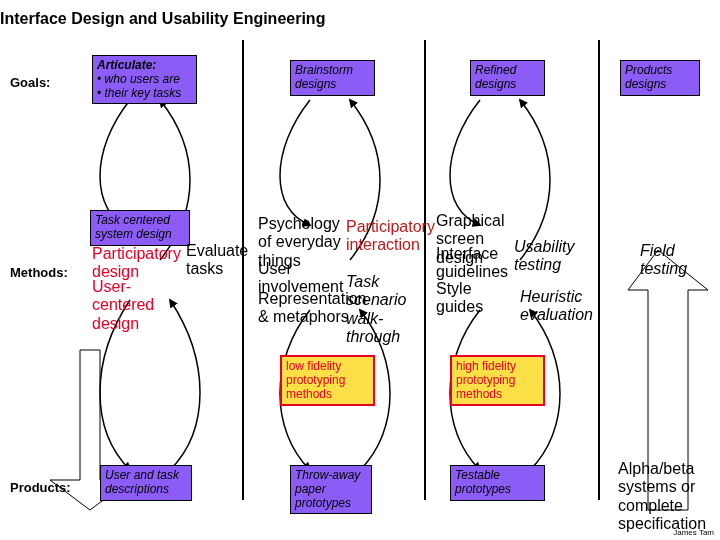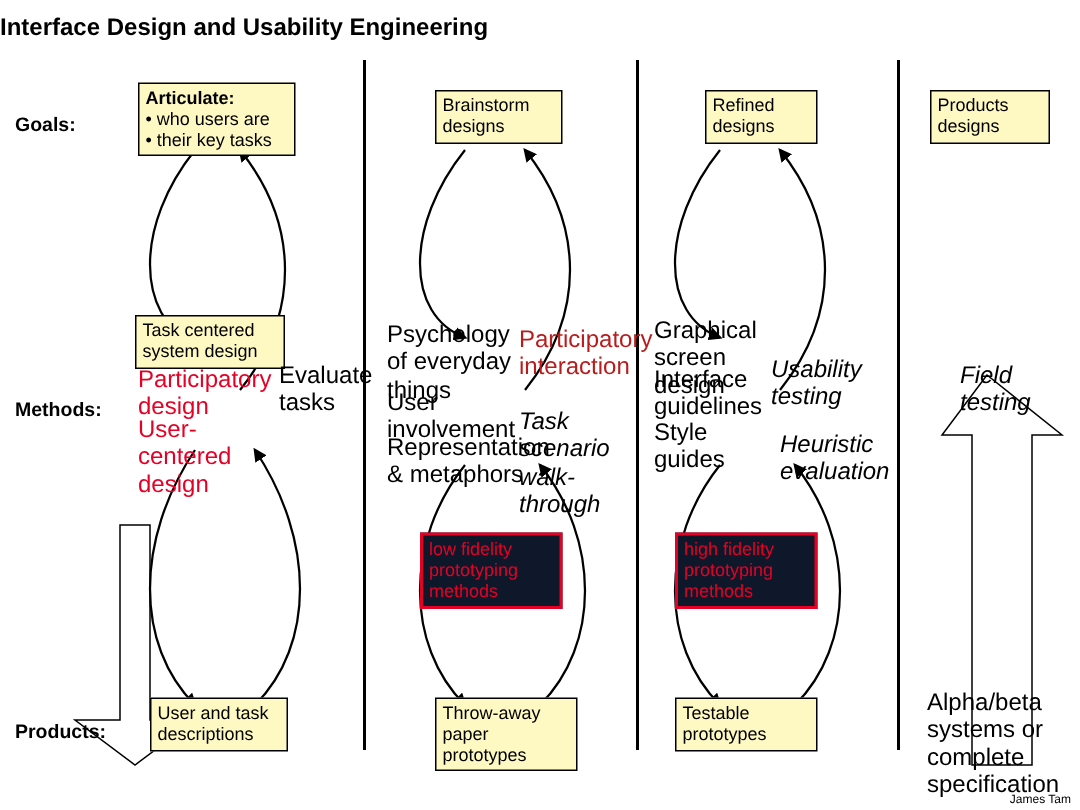--- a/index.html
+++ b/index.html
@@ -29,10 +29,11 @@
   .box {
     position: absolute;
     border: 1px solid #000;
-    background: #fef9c3;
+    background: #8b5cf6;
     font-size: 12px;
     padding: 3px 4px;
     line-height: 1.15;
+    font-style: italic;
   }
   .redbox {
     position: absolute;

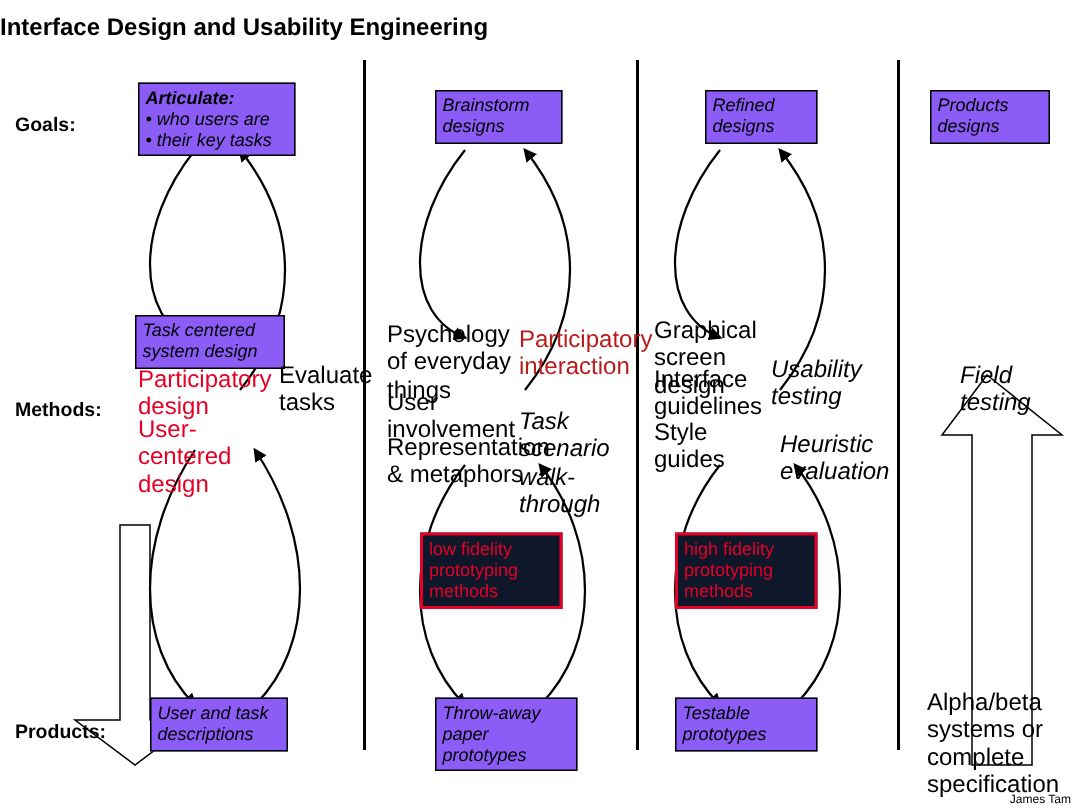--- a/index.html
+++ b/index.html
@@ -38,7 +38,7 @@
   .redbox {
     position: absolute;
     border: 2px solid #e60026;
-    background: #0f172a;
+    background: #fde047;
     font-size: 12px;
     padding: 3px 4px;
     line-height: 1.15;

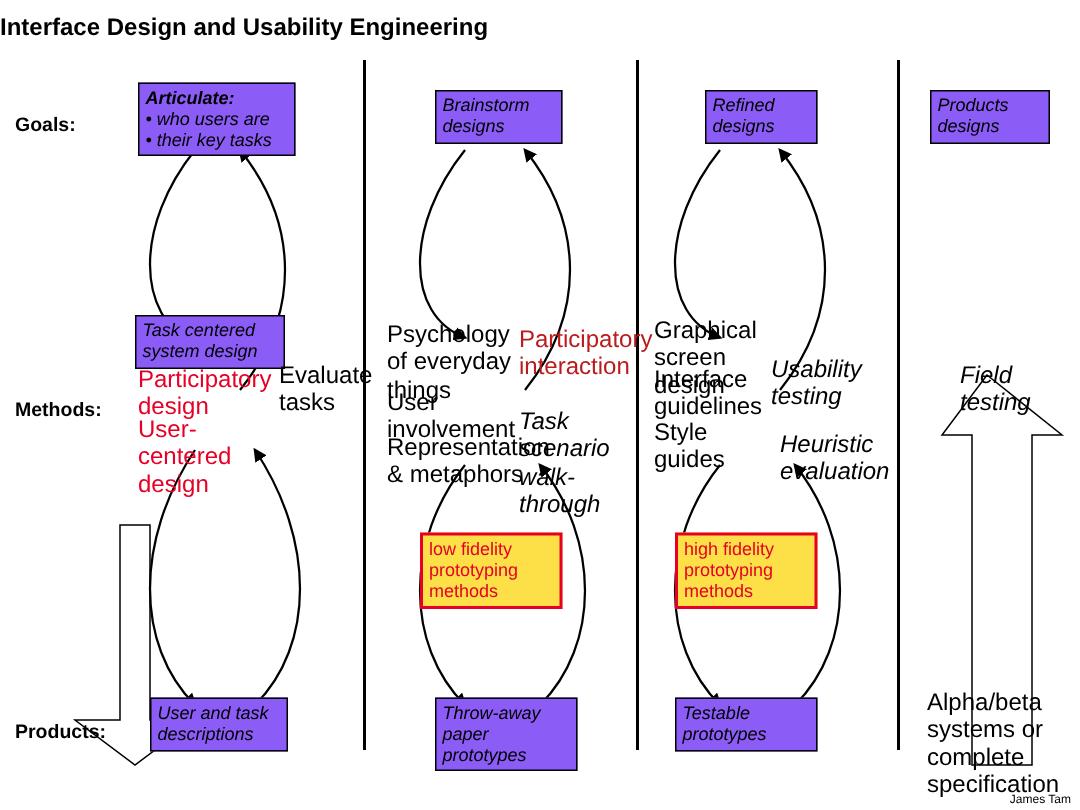--- a/index.html
+++ b/index.html
@@ -142,7 +142,7 @@
 <div class="redbox" style="left:450px; top:355px; width:95px">high fidelity prototyping methods</div>
 
 <div class="box" style="left:100px; top:465px; width:92px">User and task descriptions</div>
-<div class="box" style="left:290px; top:465px; width:95px">Throw-away paper prototypes</div>
+<div class="box" style="left:290px; top:465px; width:82px">Throw-away paper prototypes</div>
 <div class="box" style="left:450px; top:465px; width:95px">Testable prototypes</div>
 <div class="plain" style="left:618px; top:460px; width:90px">Alpha/beta systems or complete specification</div>
 

